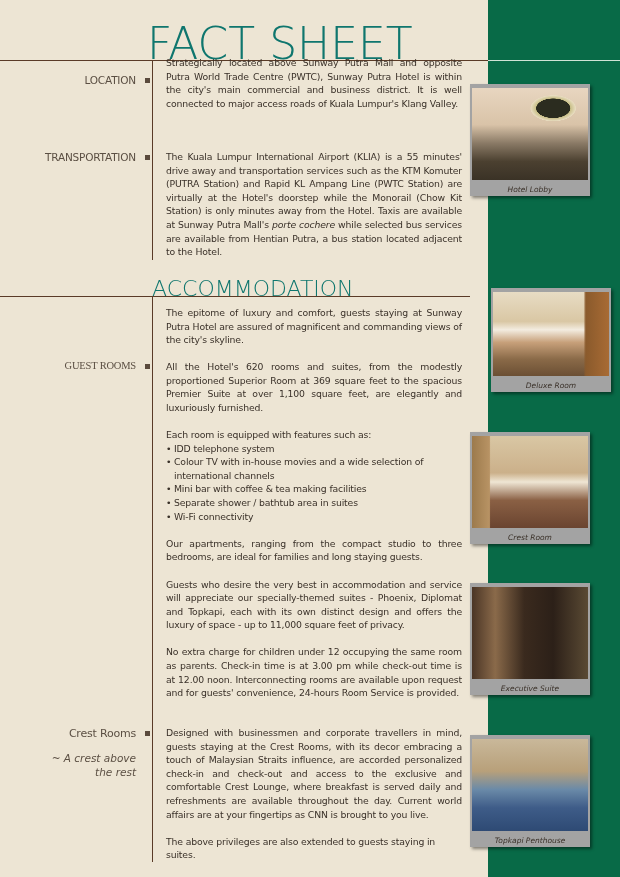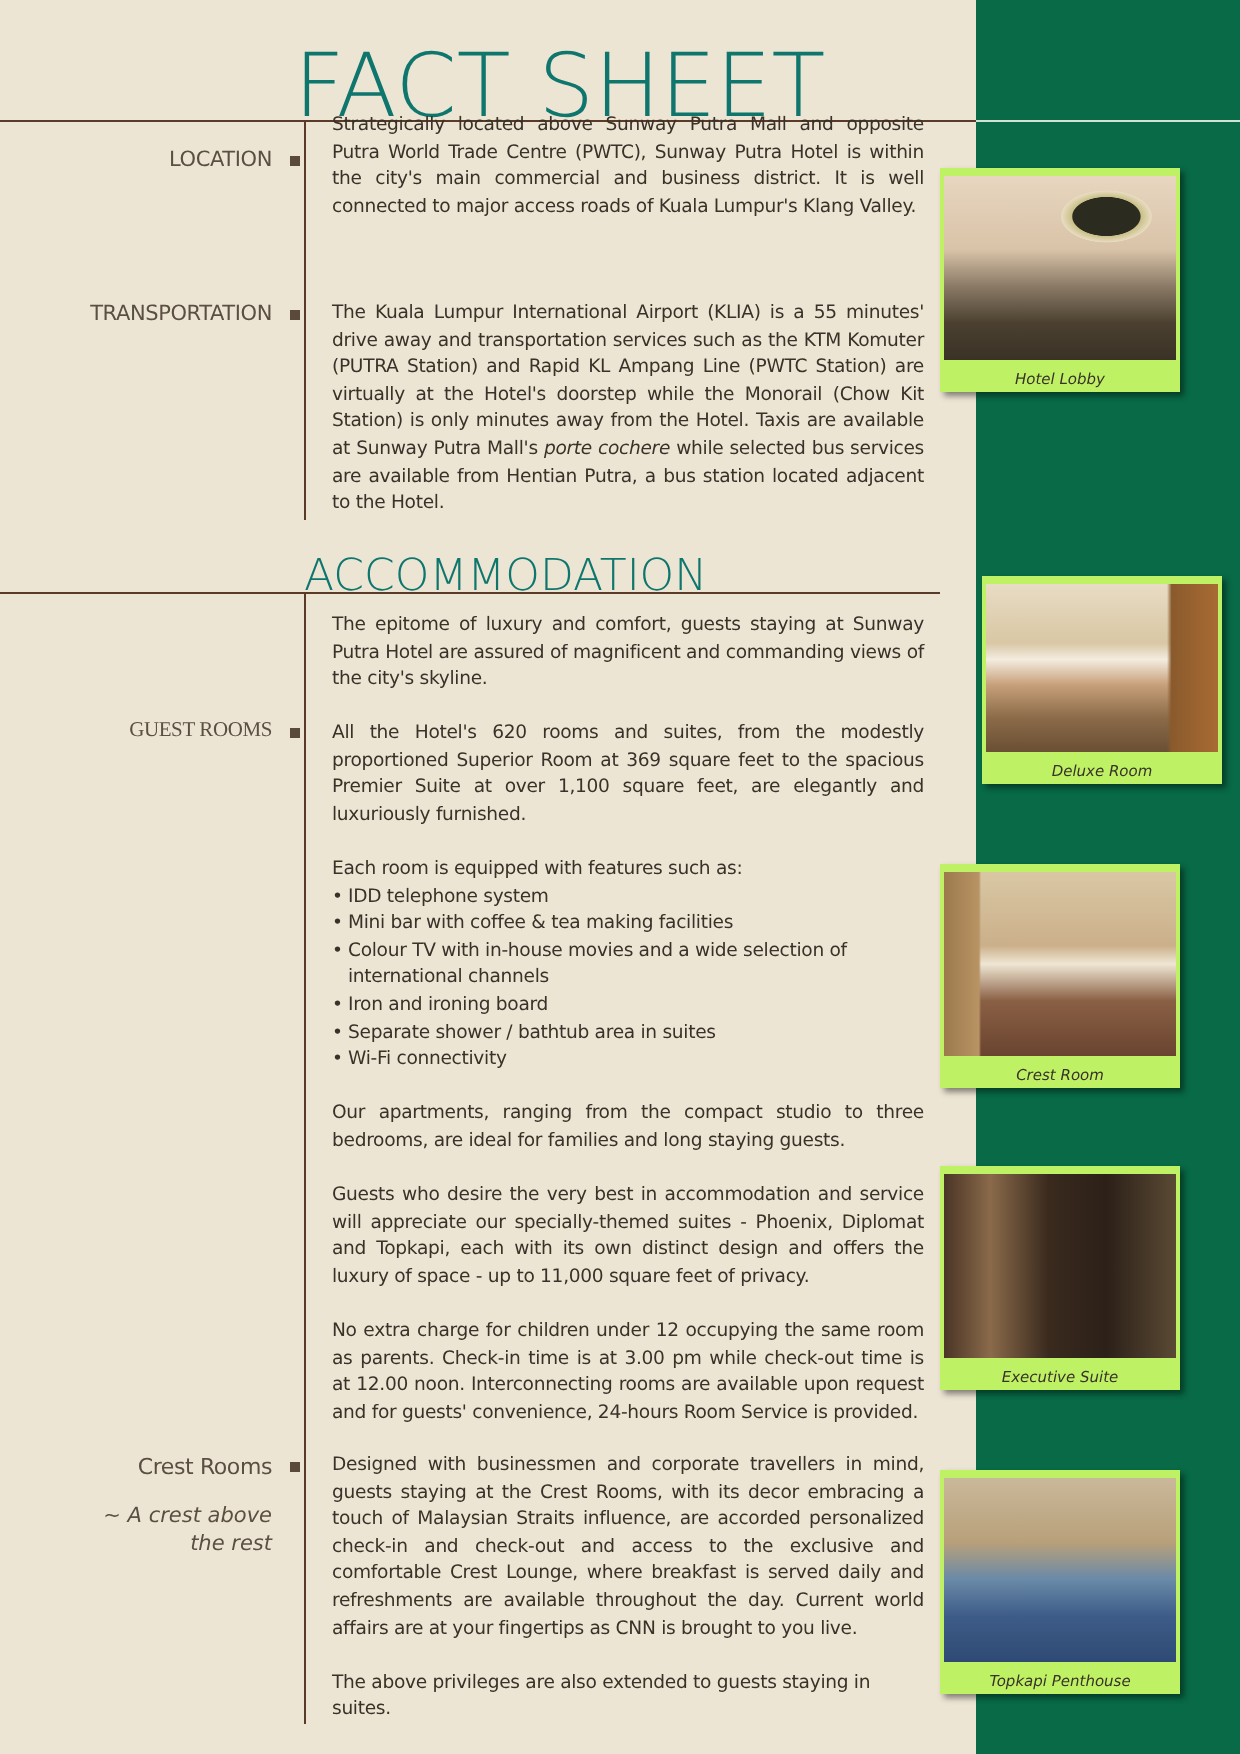--- a/index.html
+++ b/index.html
@@ -43,7 +43,7 @@
   .para li { padding-left:8px; text-indent:-8px; text-align:left; }
   .para li::before { content:"\2022"; display:inline-block; width:8px; text-indent:0; }
   .photo-card {
-    position:absolute; left:470px; width:120px; background:#bef264;
+    position:absolute; left:470px; width:120px; background:#a3a3a3;
     box-shadow:2px 2px 3px rgba(0,0,0,0.45);
   }
   .photo {

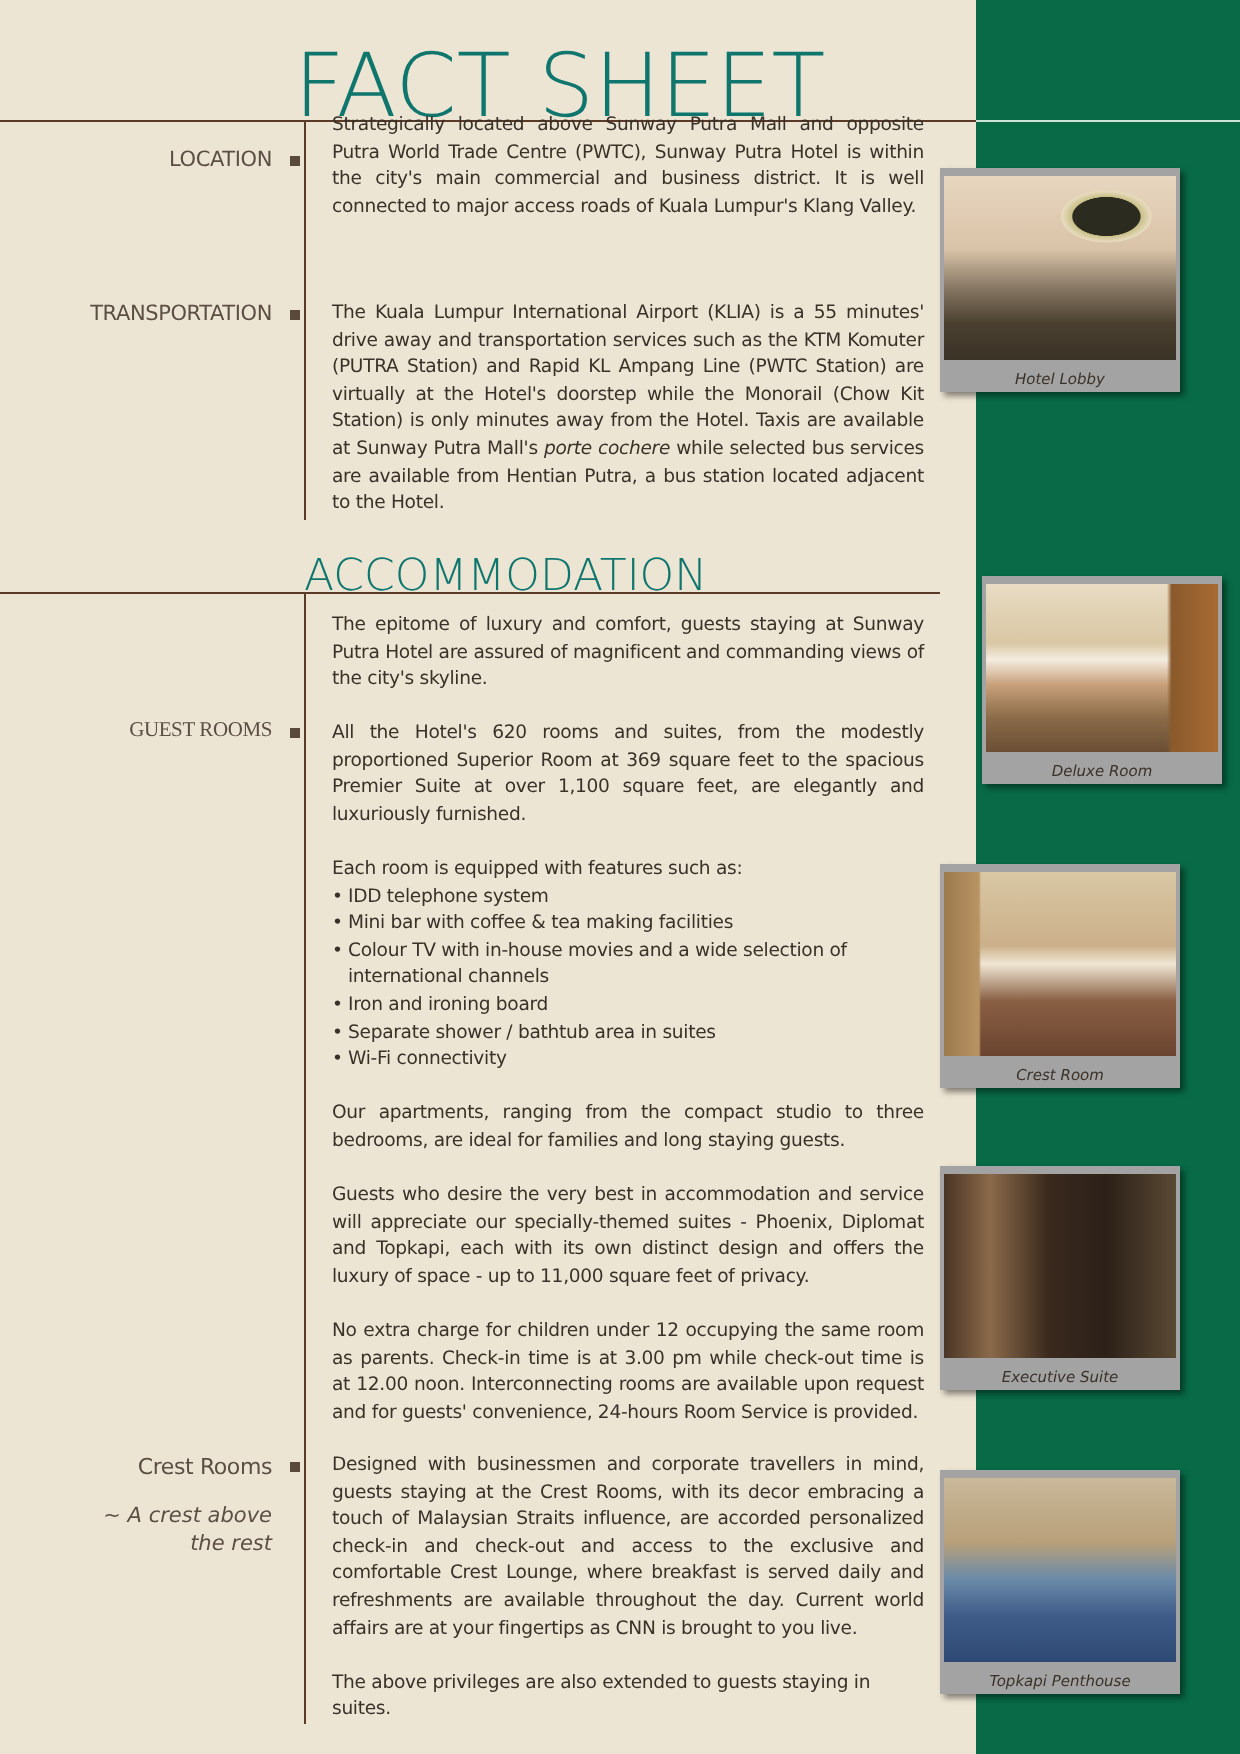--- a/index.html
+++ b/index.html
@@ -97,8 +97,8 @@
   <div>Each room is equipped with features such as:</div>
   <ul style="margin-bottom:13.6px;">
     <li>IDD telephone system</li>
+    <li>Colour TV with in-house movies and a wide selection of international channels</li>
     <li>Mini bar with coffee &amp; tea making facilities</li>
-    <li>Colour TV with in-house movies and a wide selection of international channels</li>
     <li>Iron and ironing board</li>
     <li>Separate shower / bathtub area in suites</li>
     <li>Wi-Fi connectivity</li>

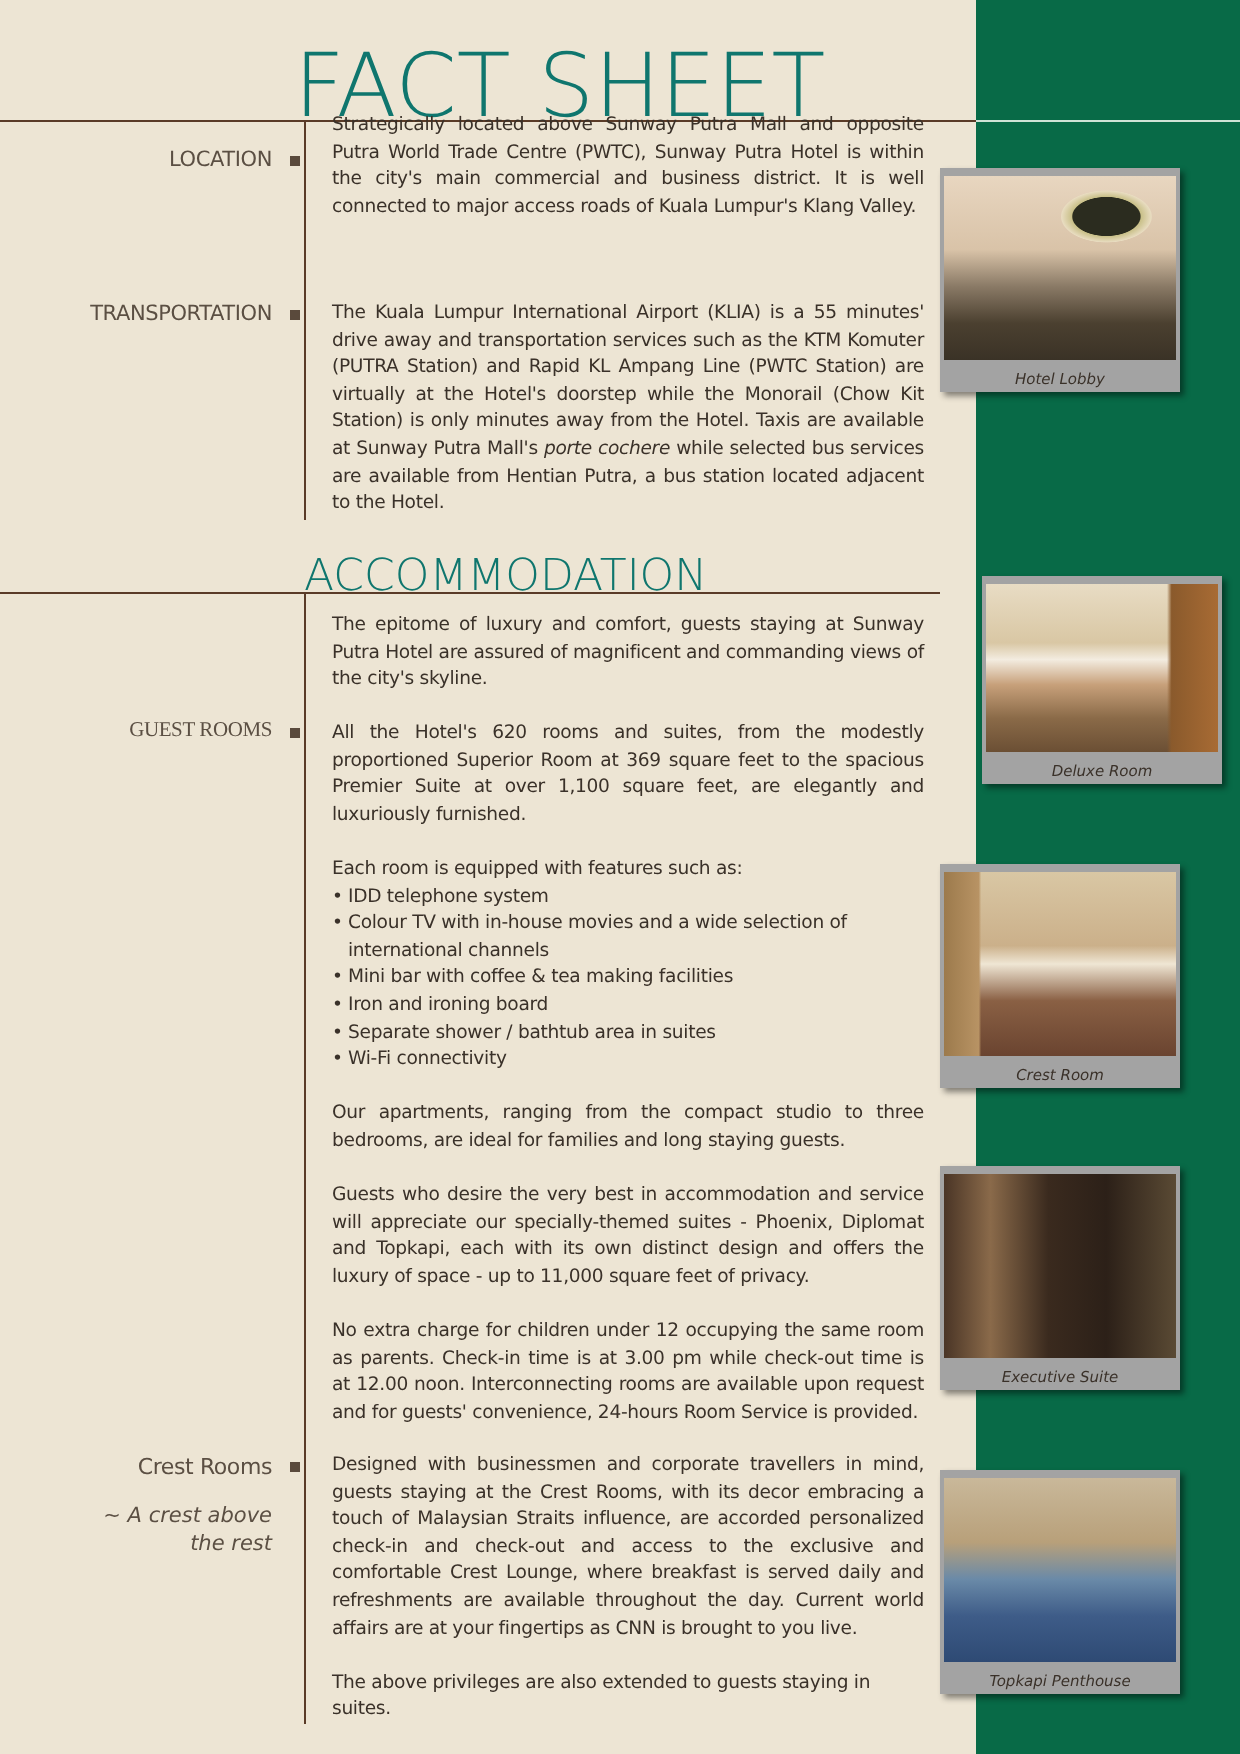--- a/index.html
+++ b/index.html
@@ -99,7 +99,6 @@
     <li>IDD telephone system</li>
     <li>Colour TV with in-house movies and a wide selection of international channels</li>
     <li>Mini bar with coffee &amp; tea making facilities</li>
-    <li>Iron and ironing board</li>
     <li>Separate shower / bathtub area in suites</li>
     <li>Wi-Fi connectivity</li>
   </ul>

